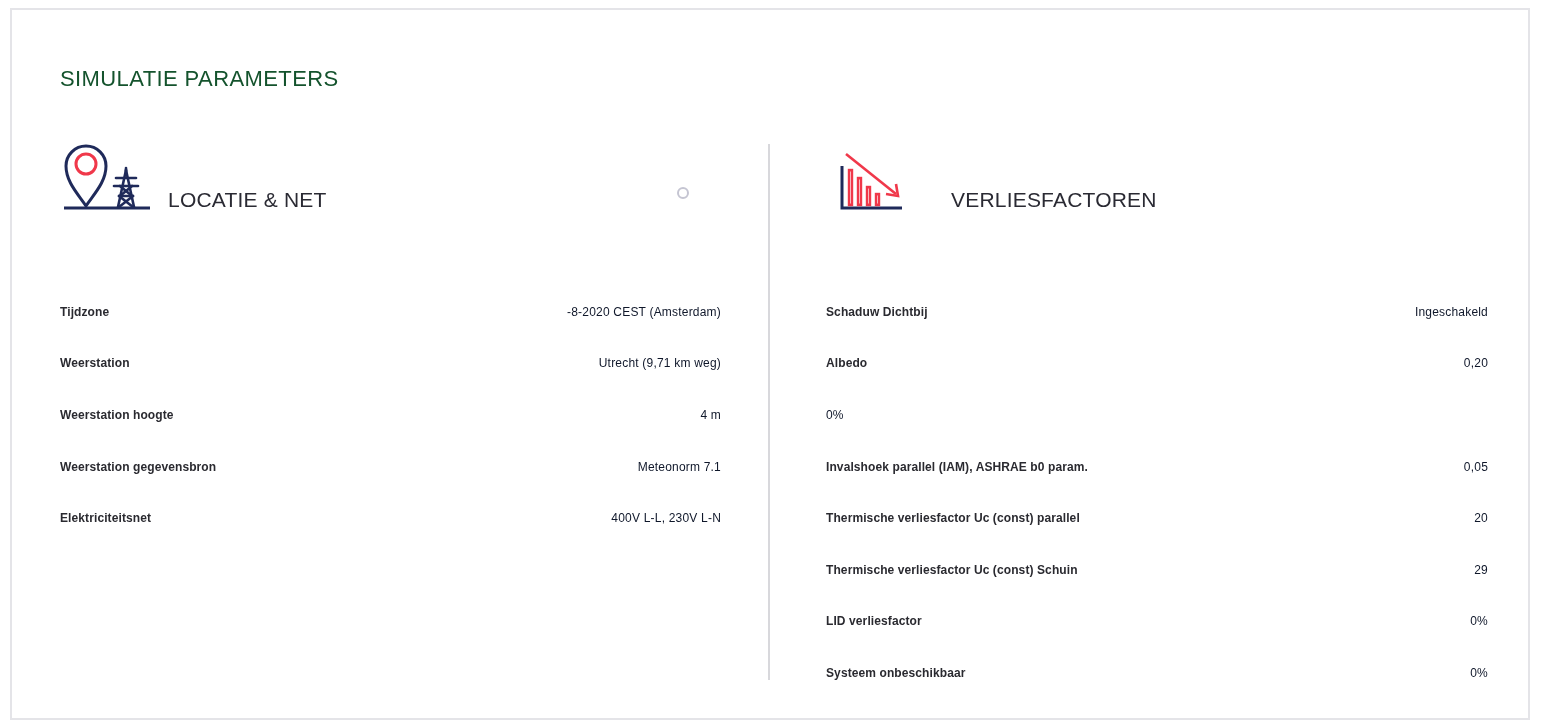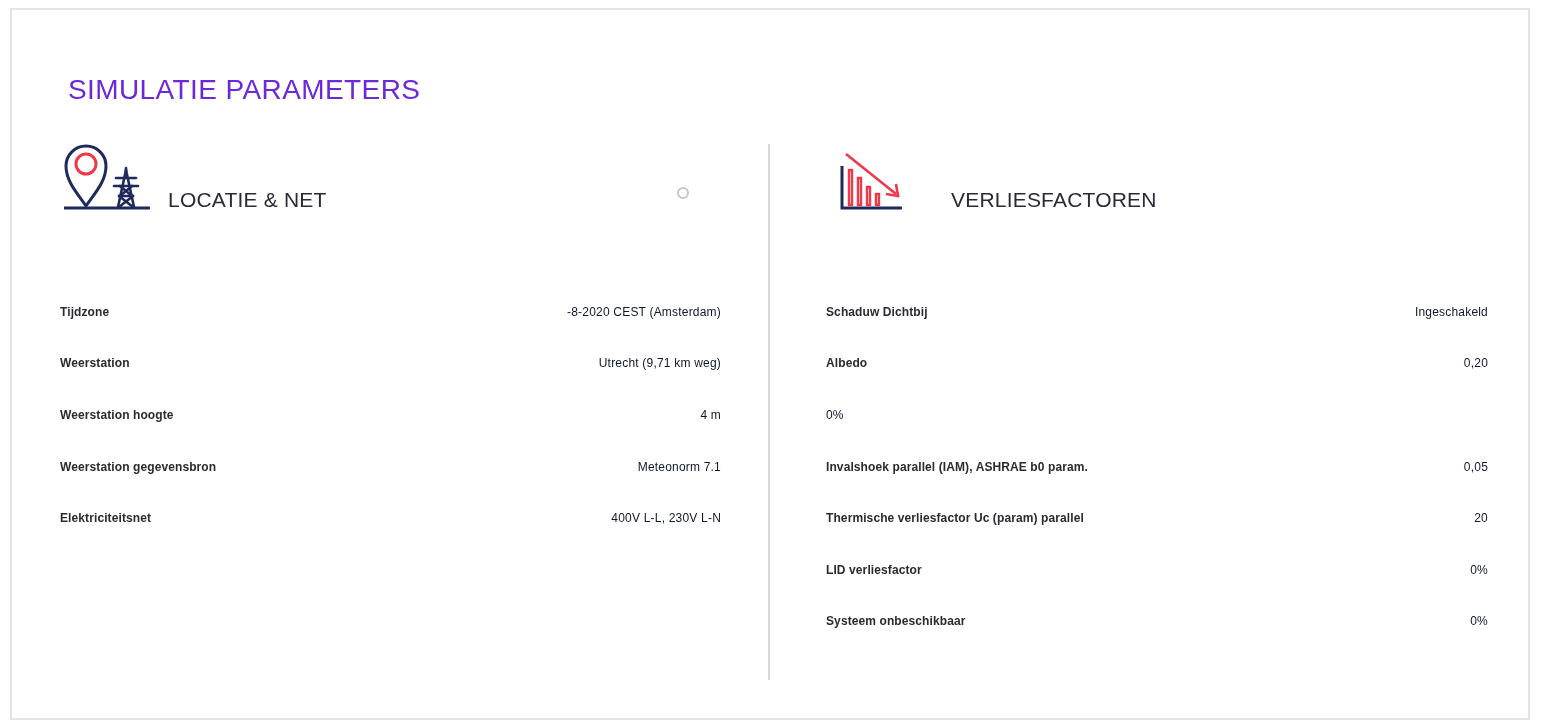--- a/index.html
+++ b/index.html
@@ -26,11 +26,11 @@
       position: absolute;
       left: 40px;
       top: 48px;
-      font-size: 28px;
+      font-size: 22px;
       letter-spacing: 0.4px;
-      color: #6d28d9;
+      color: #14532d;
       font-weight: normal;
-      margin: 16px;
+      margin: 8px;
     }
     .divider {
       position: absolute;

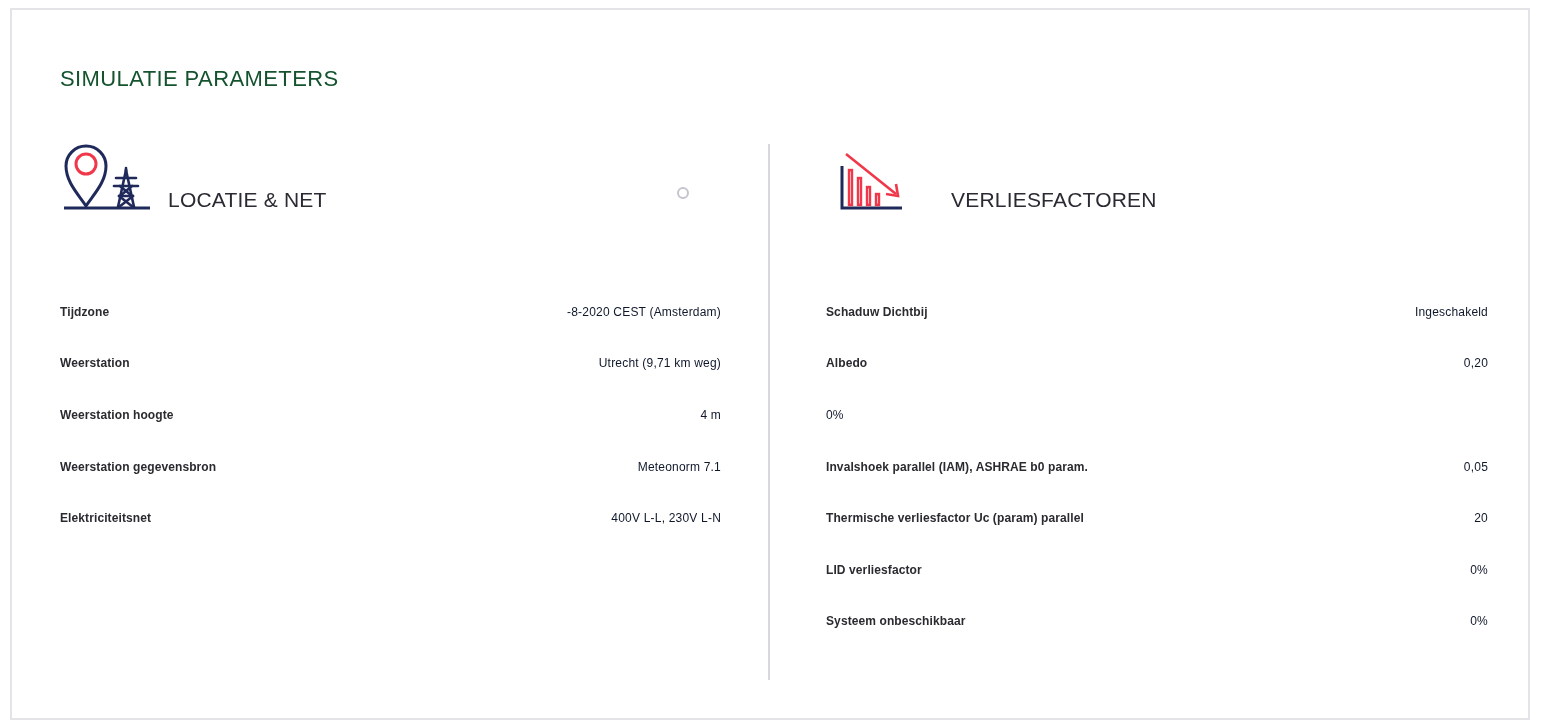--- a/index.html
+++ b/index.html
@@ -201,7 +201,7 @@
         <span class="value">0,05</span>
       </div>
       <div class="row">
-        <span class="label">Thermische verliesfactor Uc (param) parallel</span>
+        <span class="label">Thermische verliesfactor Uc (const) parallel</span>
         <span class="value">20</span>
       </div>
       <div class="row">

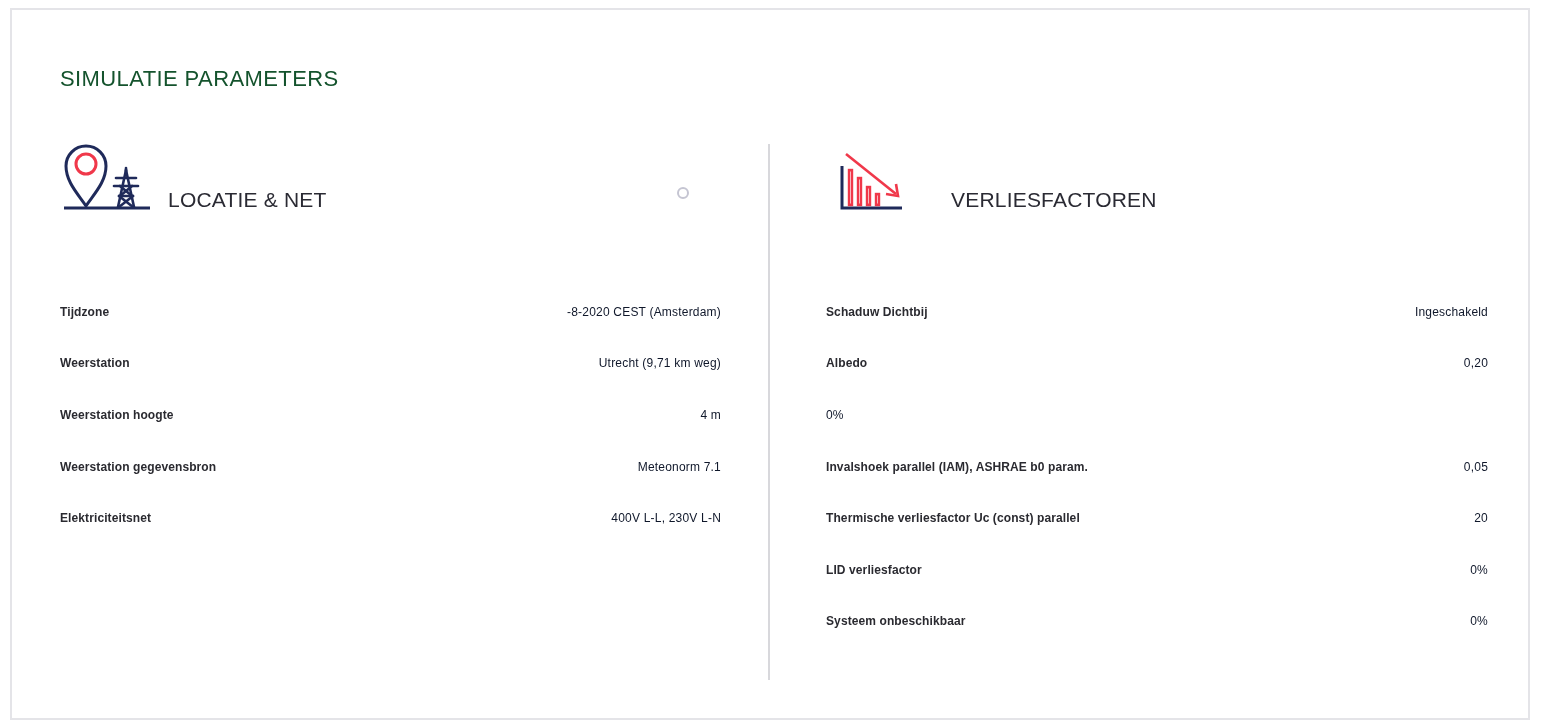--- a/index.html
+++ b/index.html
@@ -205,6 +205,10 @@
         <span class="value">20</span>
       </div>
       <div class="row">
+        <span class="label">Thermische verliesfactor Uc (const) Schuin</span>
+        <span class="value">29</span>
+      </div>
+      <div class="row">
         <span class="label">LID verliesfactor</span>
         <span class="value">0%</span>
       </div>

